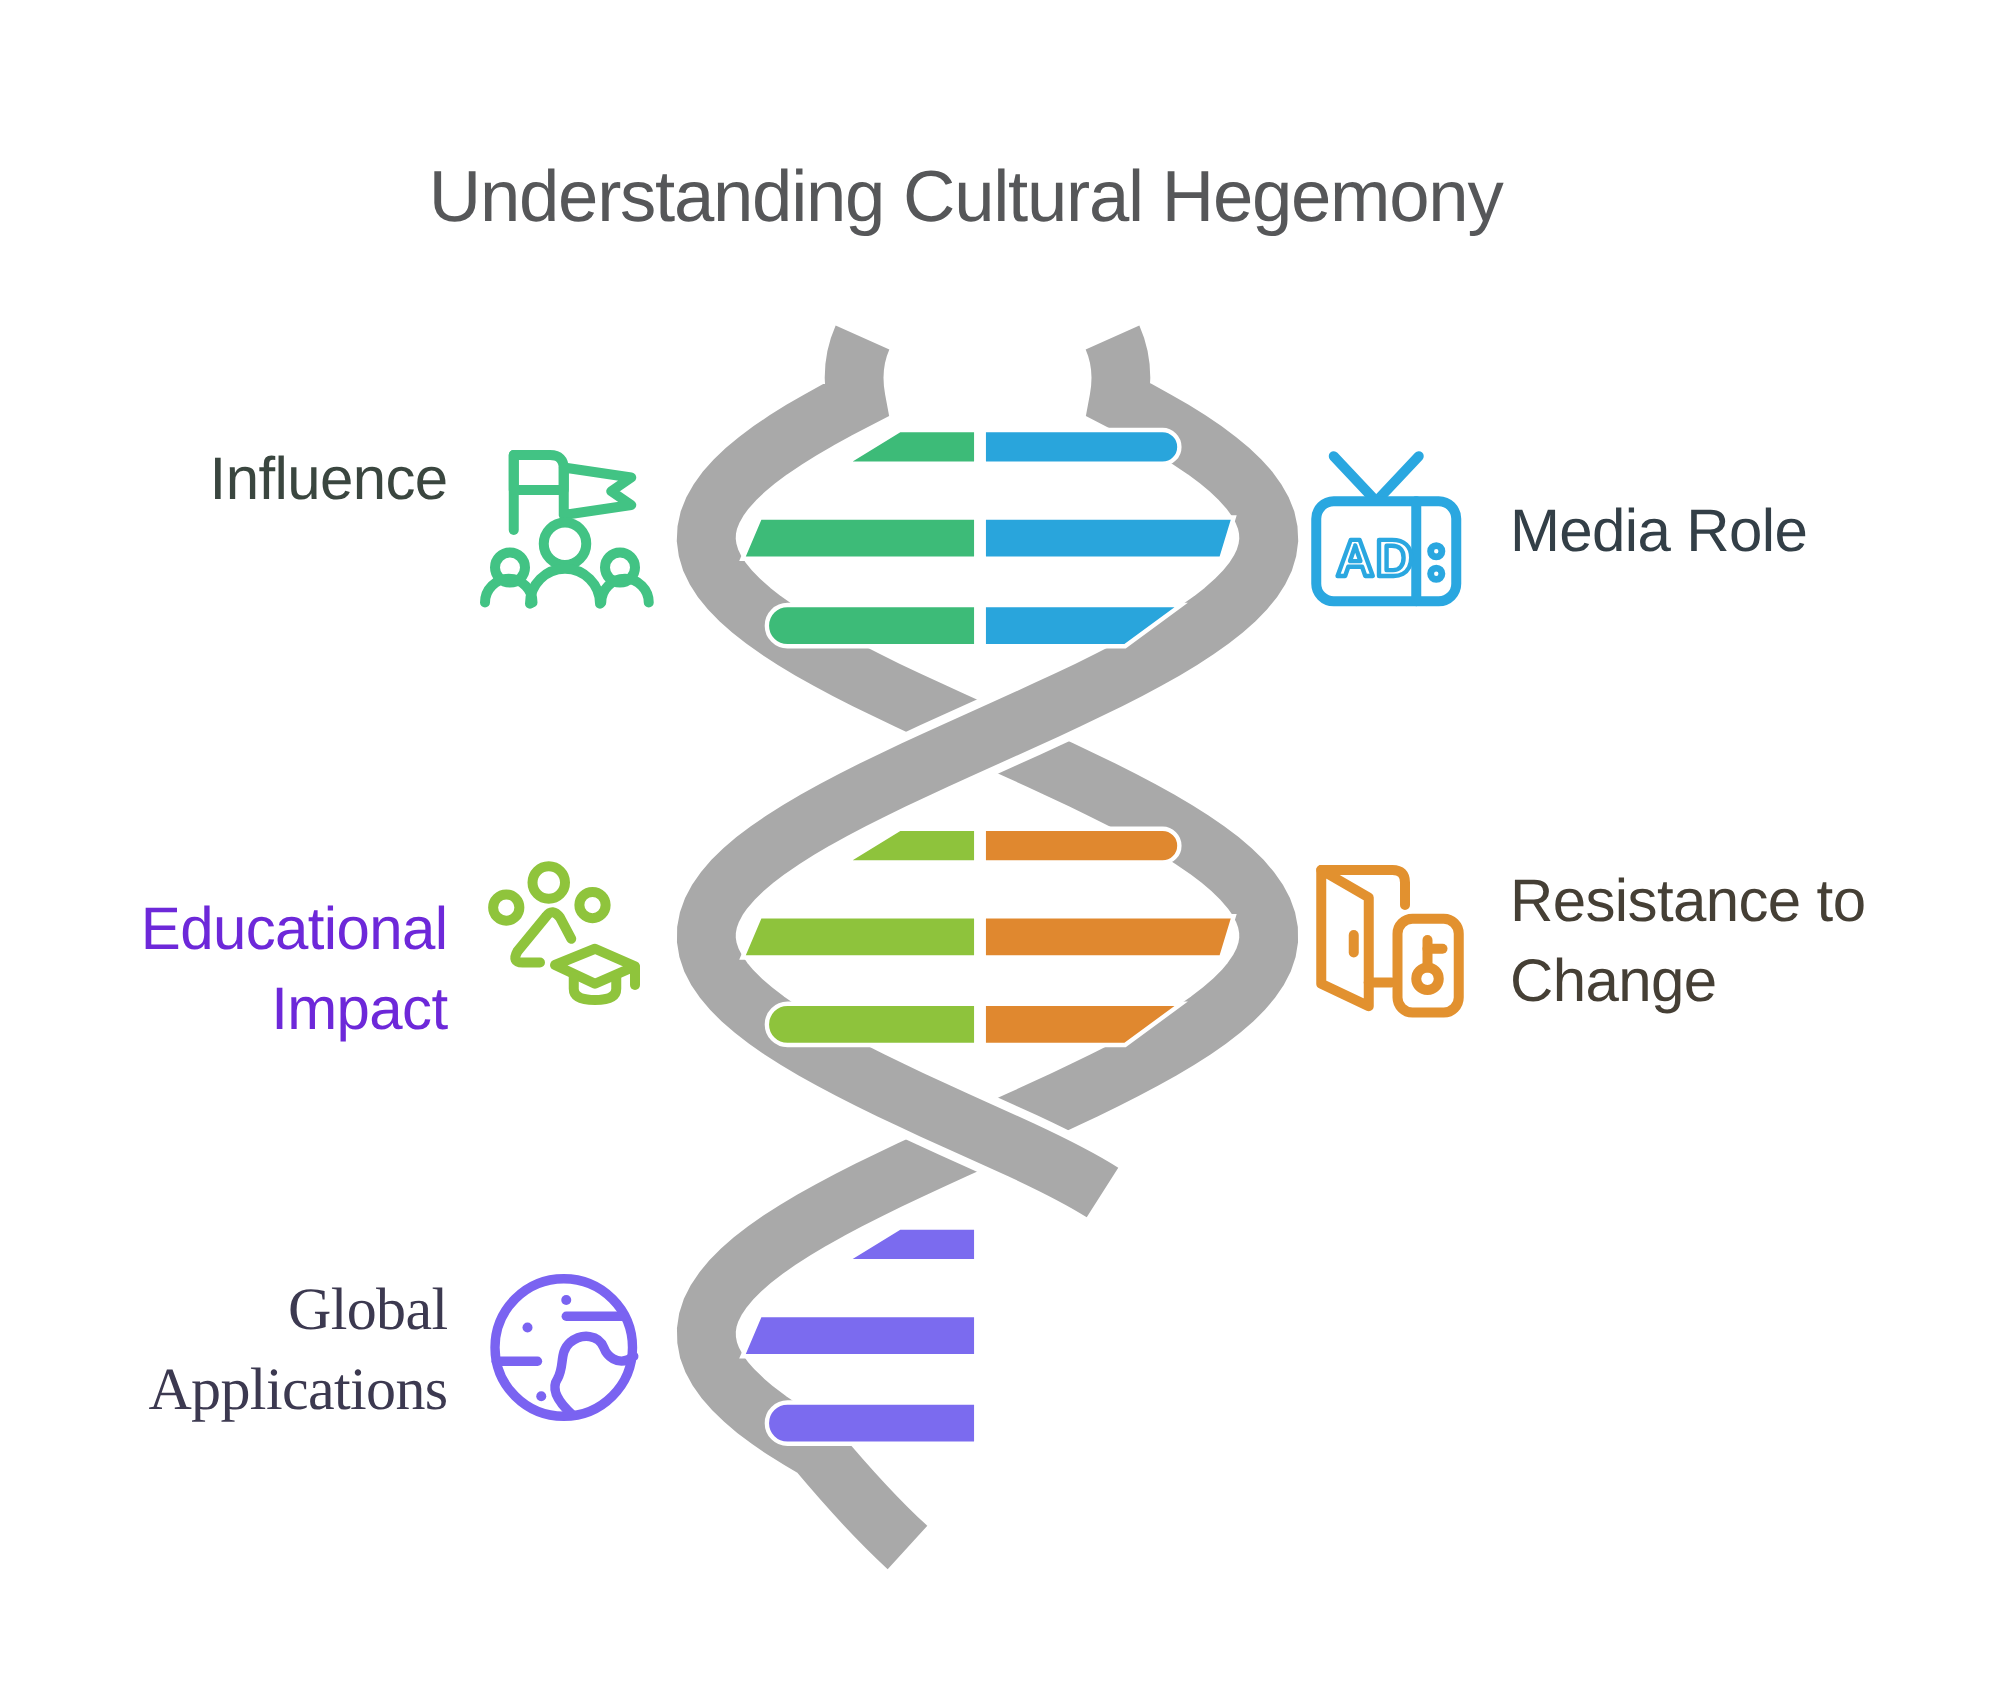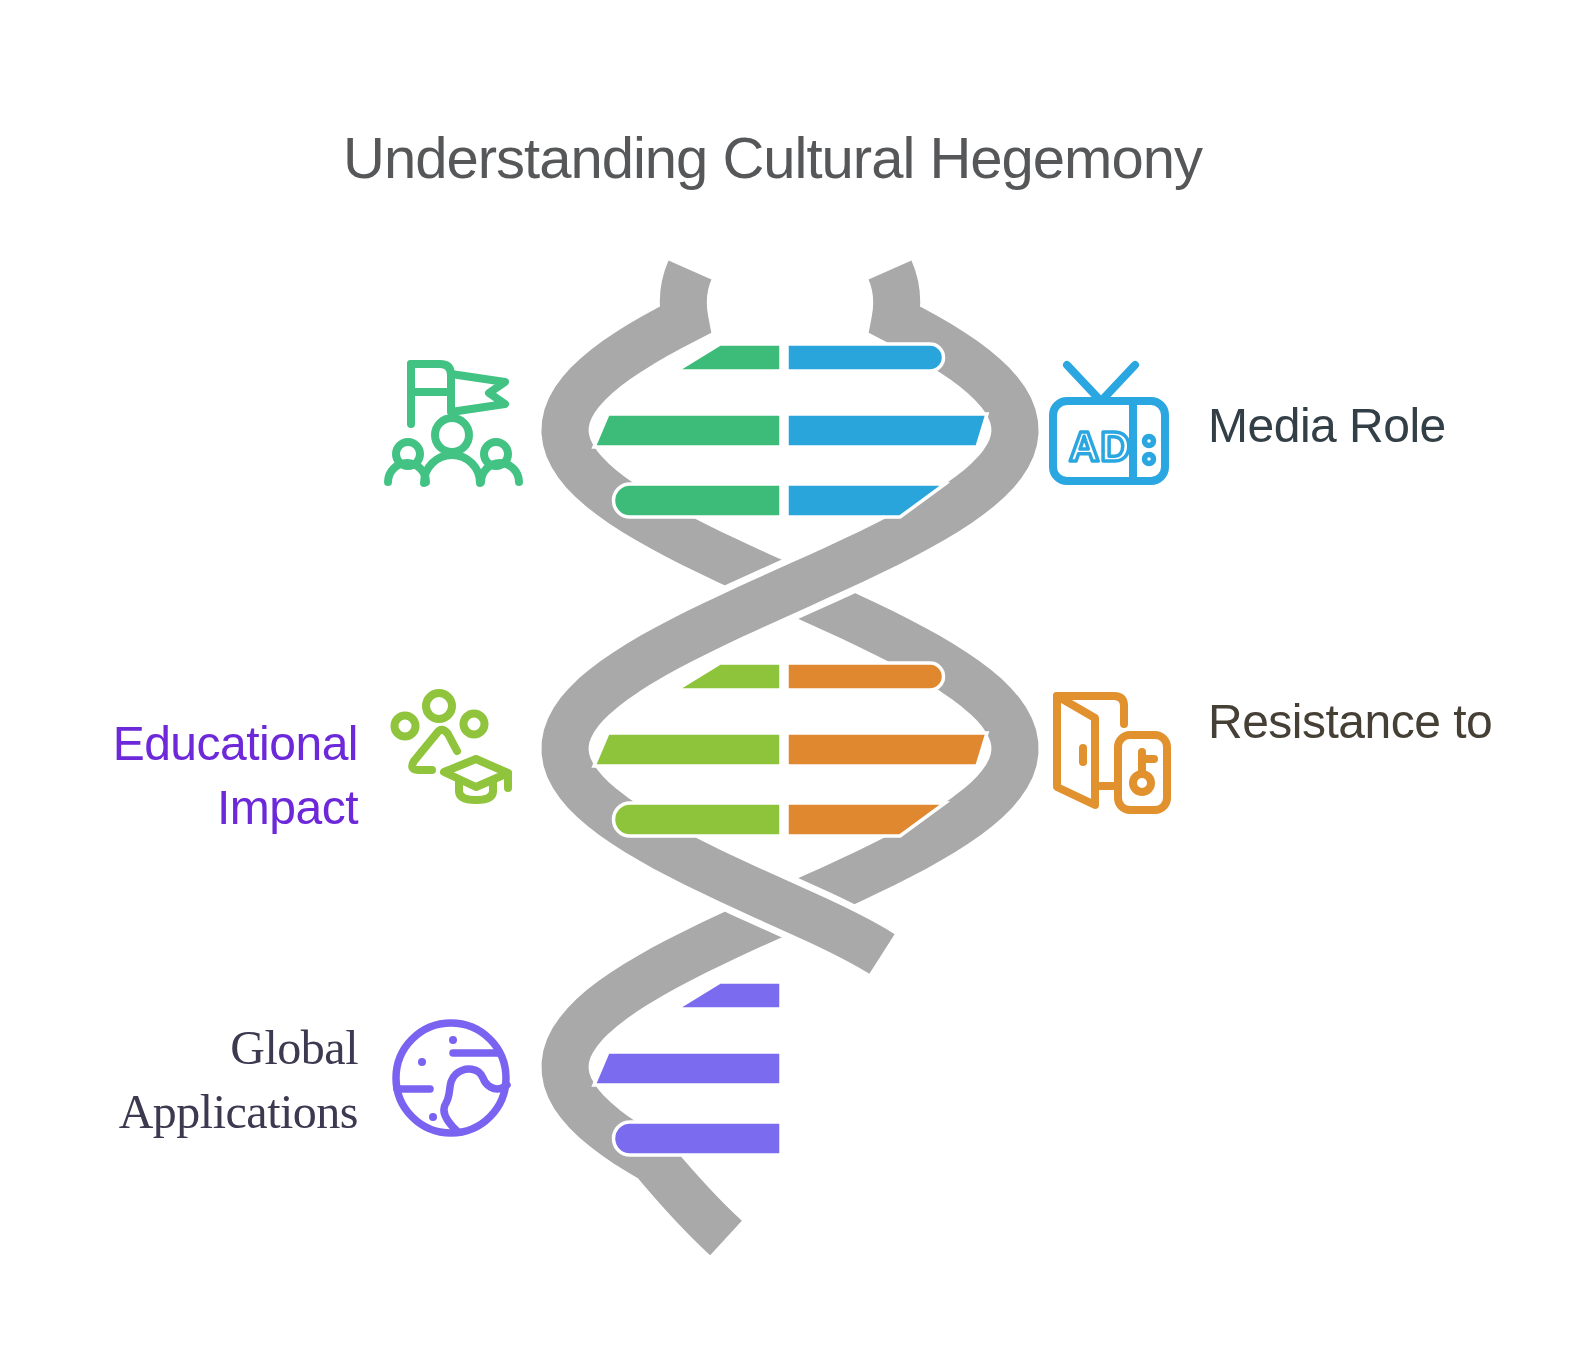--- a/index.html
+++ b/index.html
@@ -26,6 +26,7 @@
 <div class="title" style="color: rgb(86, 87, 89);">Understanding Cultural Hegemony</div>
 
 <div class="label ra" style="left: 40px; top: 352px; width: 318px; color: rgb(58, 70, 63);">
+  <div>Influence</div>
 </div>
 
 <div class="label ra" style="left: 40px; top: 712px; width: 318px; color: #6d28d9;">

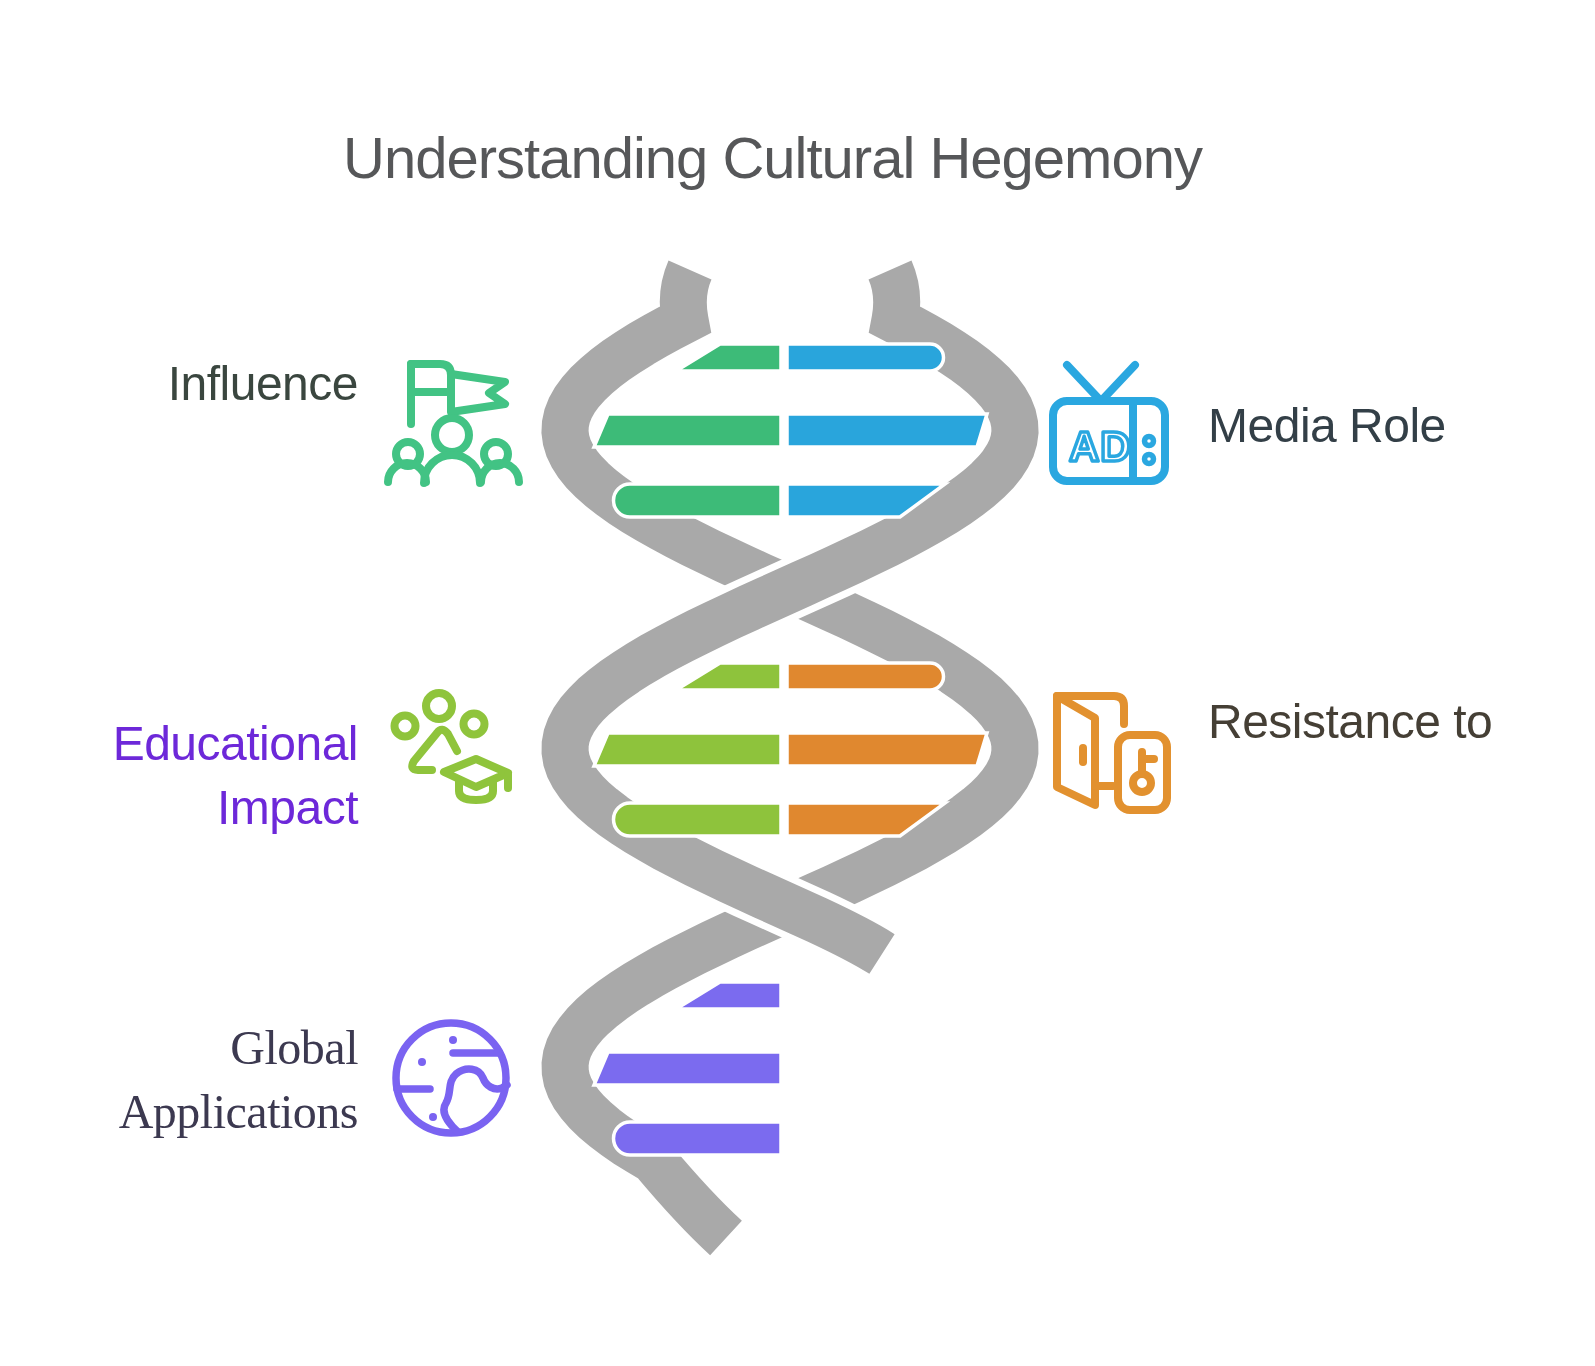--- a/index.html
+++ b/index.html
@@ -45,6 +45,7 @@
 
 <div class="label" style="left: 1208px; top: 690px; width: 380px; color: rgb(69, 63, 53);">
   <div>Resistance to</div>
+  <div>Change</div>
 </div>
 
 <svg class="icon" style="left:385px;top:350px;" width="140" height="140" viewBox="0 0 140 140" fill="none" stroke-width="8" stroke-linecap="round" stroke-linejoin="round">

